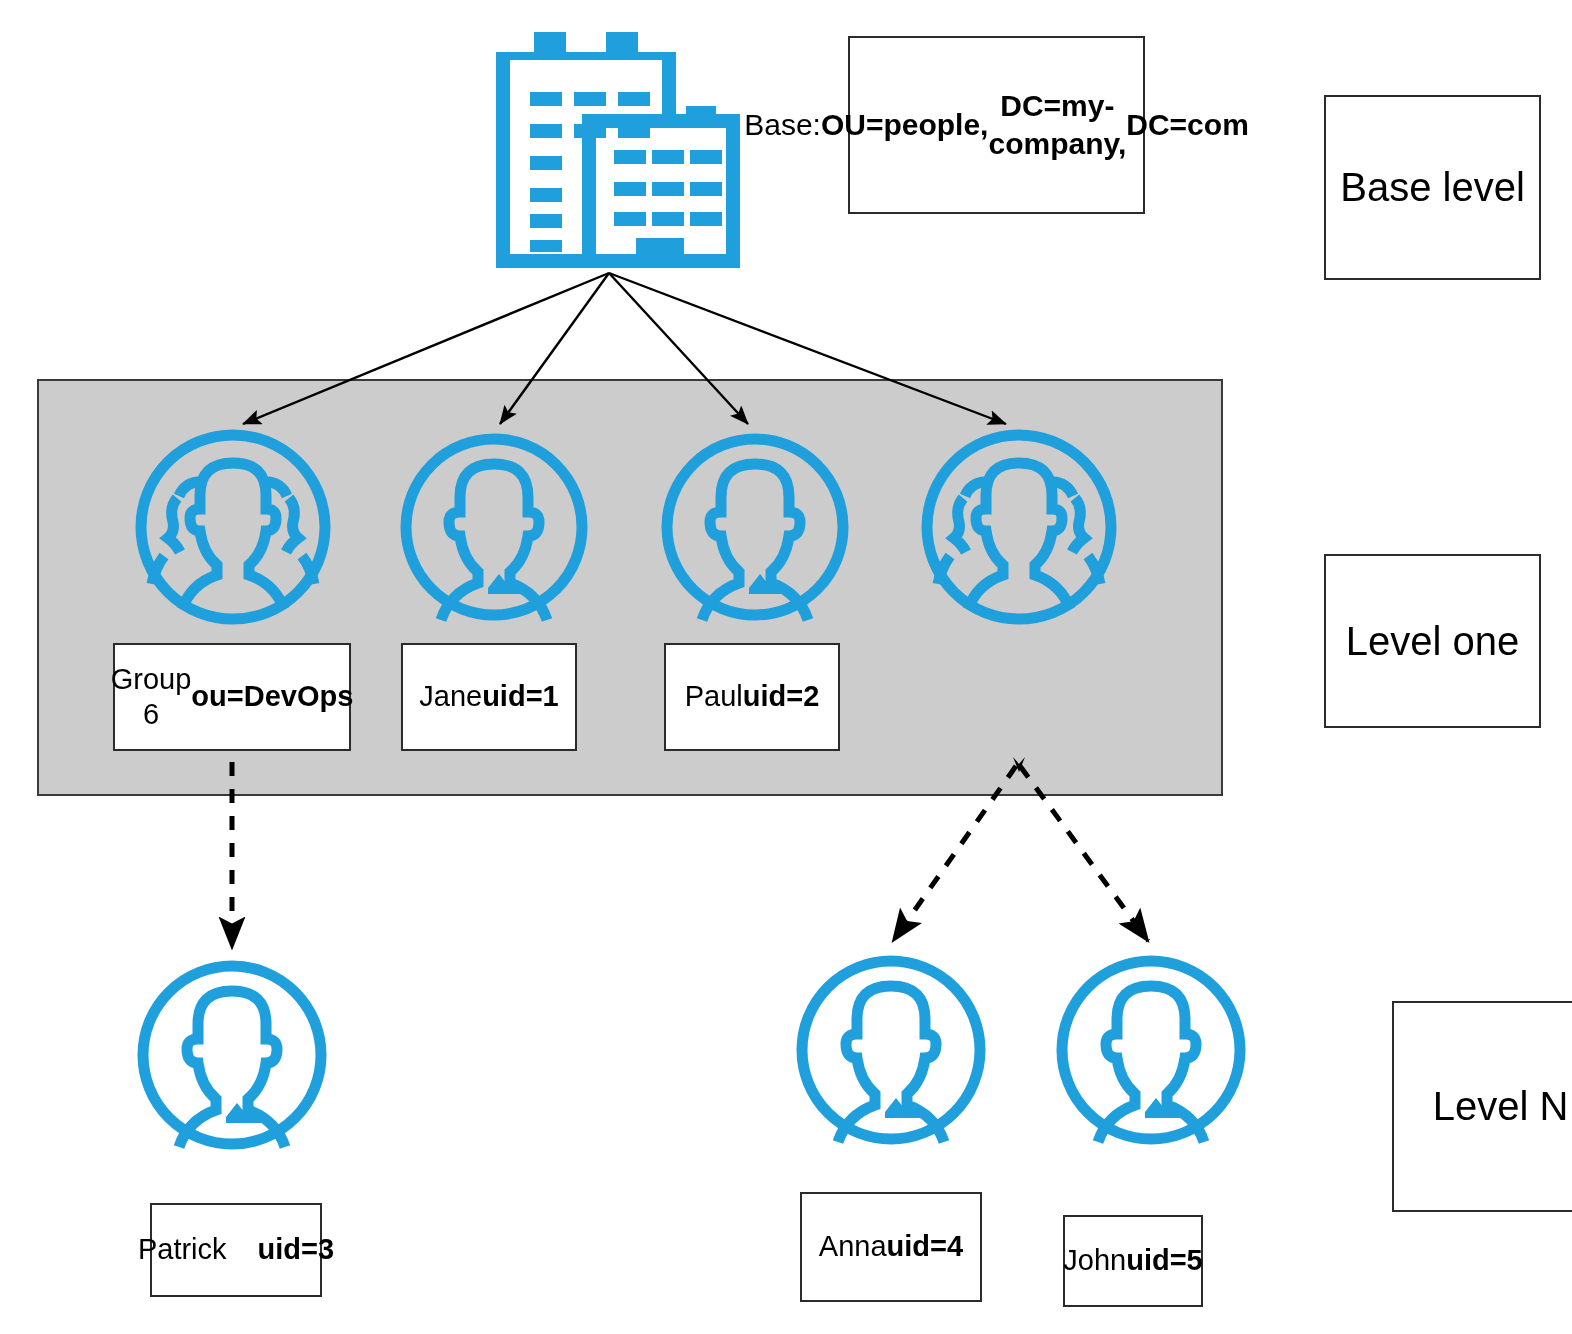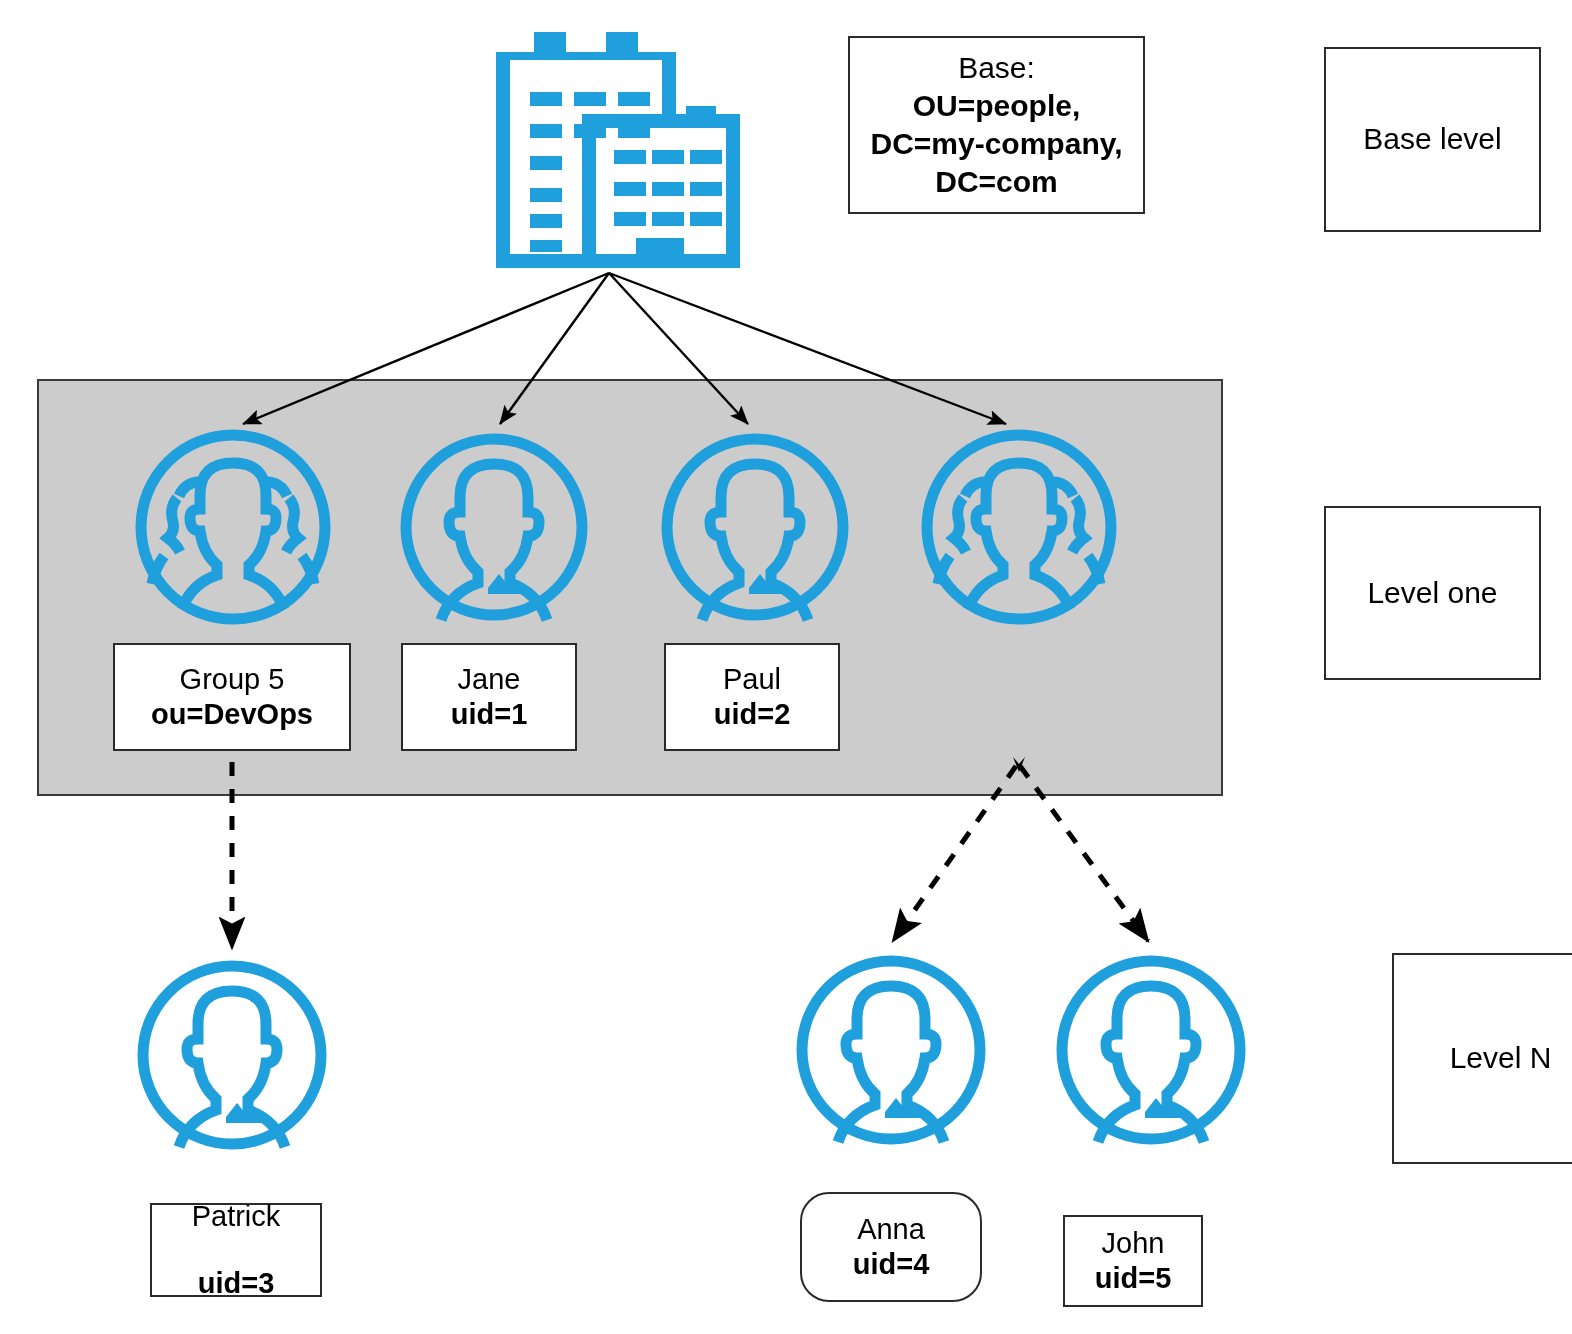--- a/index.html
+++ b/index.html
@@ -26,7 +26,7 @@
     border: 2px solid #2b2b2b;
     background: #ffffff;
     display: flex;
-    flex-direction: column;
+    flex-direction: row;
     align-items: center;
     justify-content: center;
     text-align: center;

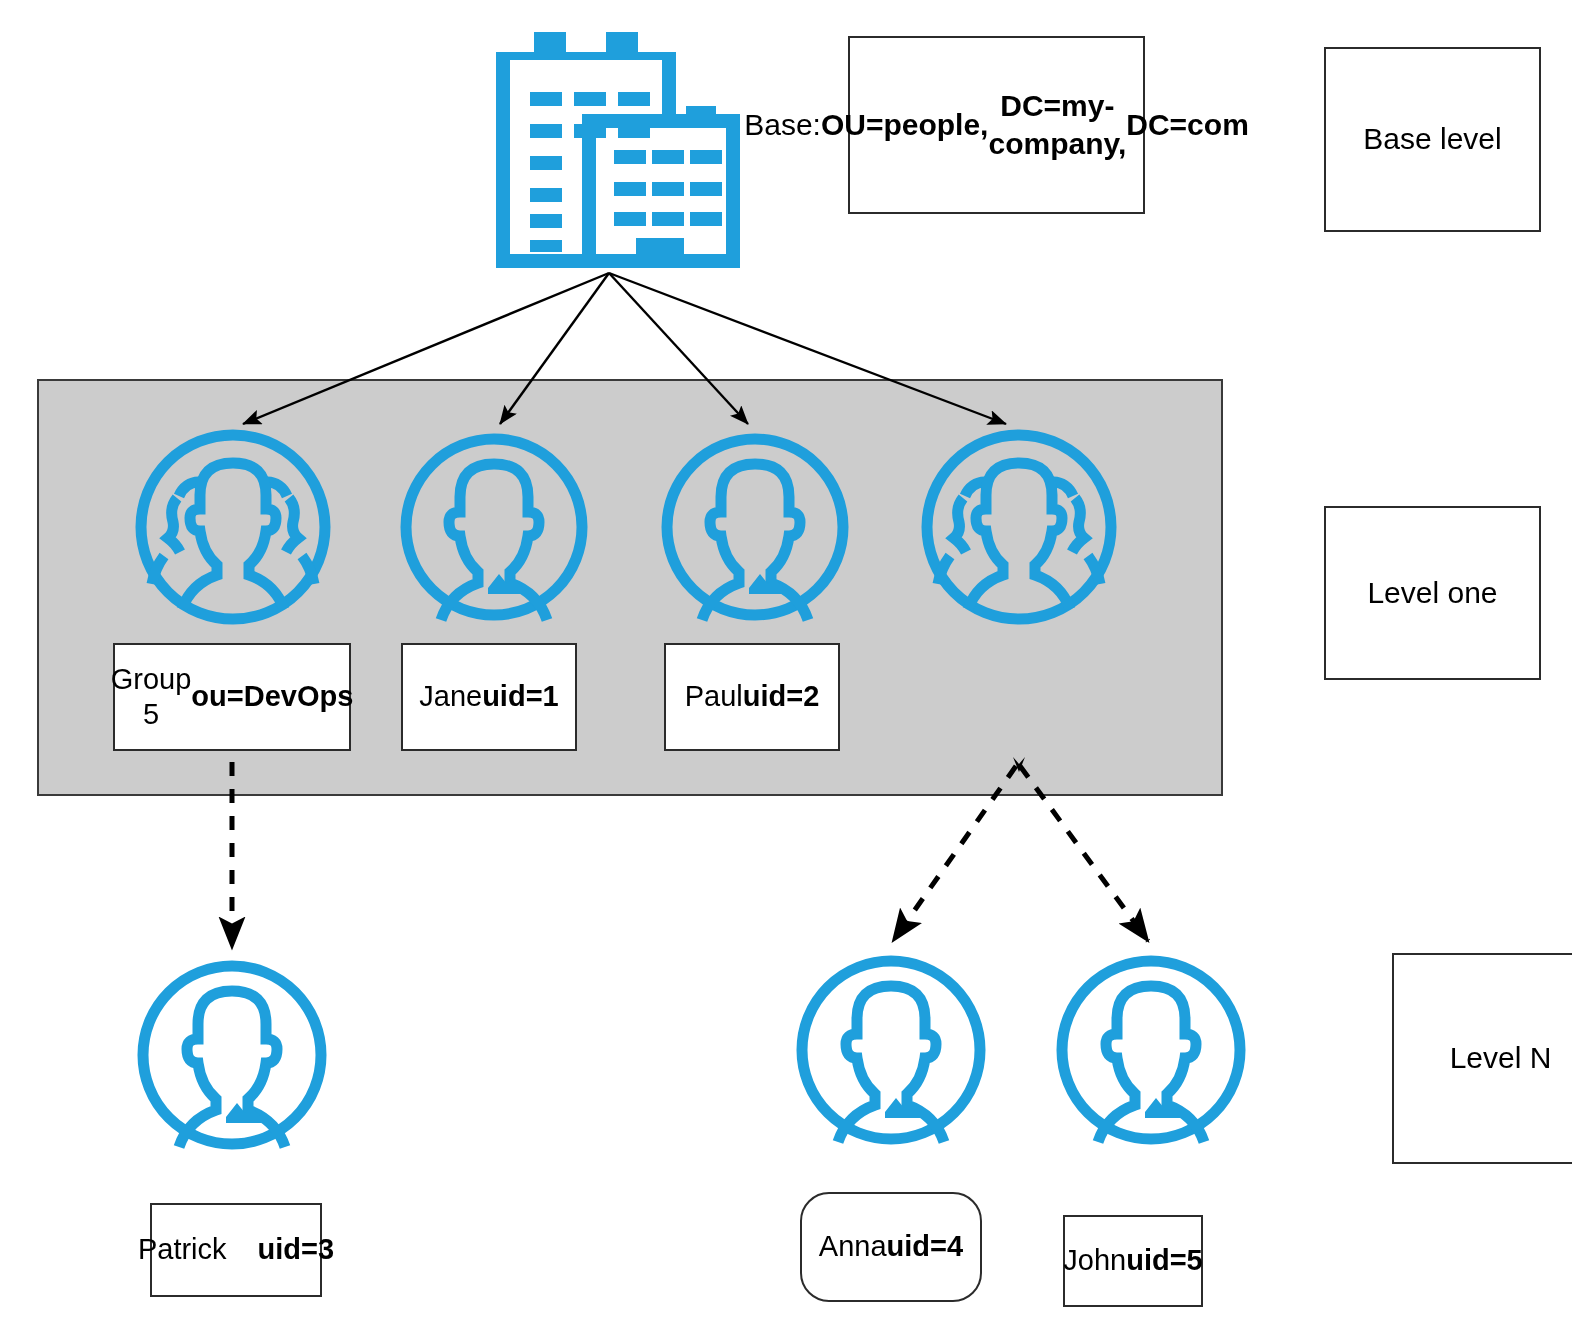--- a/index.html
+++ b/index.html
@@ -49,9 +49,10 @@
 
   
   .legend-box {
-    font-size: 30px;
+    font-size: 40px;
     font-weight: 400;
     border-width: 2px;
+    margin-top: 48px;
   }
 
   

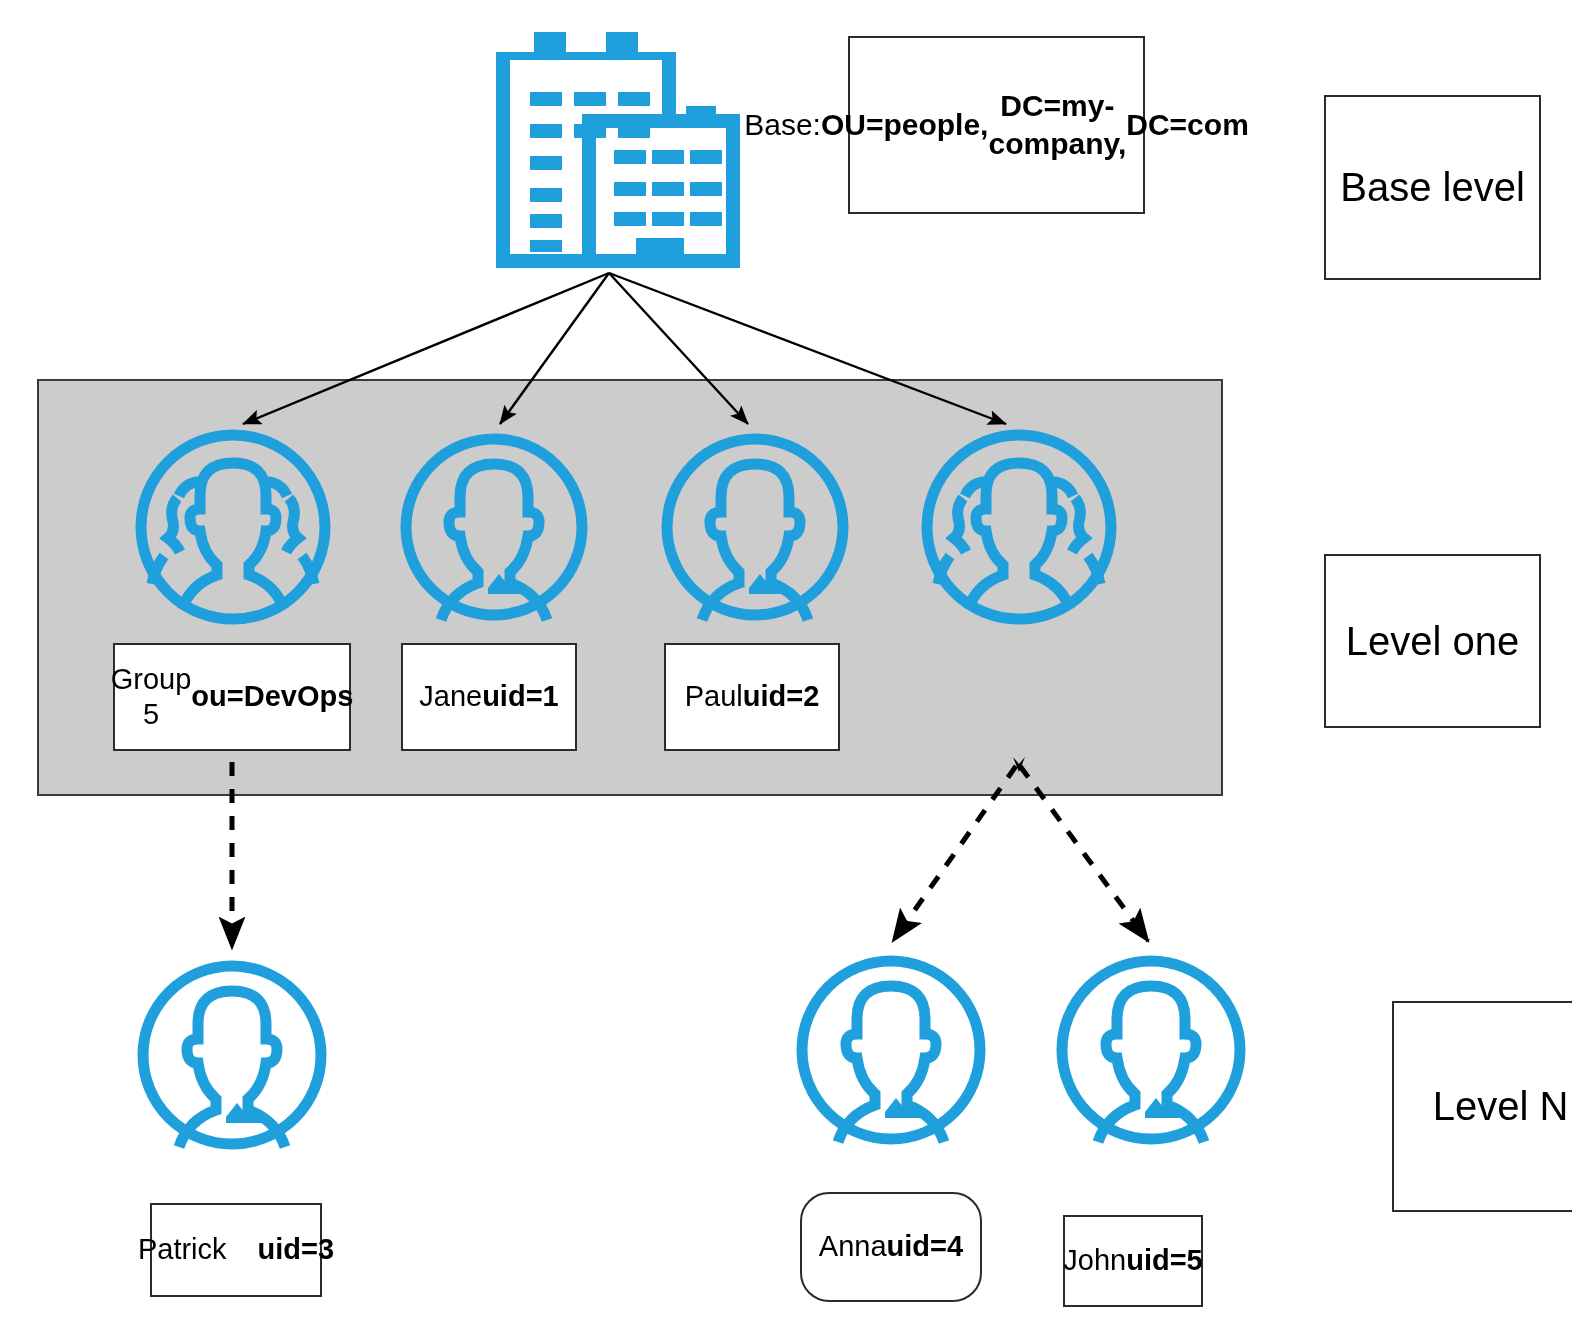--- a/index.html
+++ b/index.html
@@ -198,7 +198,7 @@
   </div>
 
   <div class="box node-label" style="left:113px; top:643px; width:238px; height:108px;">
-    <div class="l1">Group 5</div>
+    <div class="l1">Group 6</div>
     <div class="l2">ou=DevOps</div>
   </div>
 

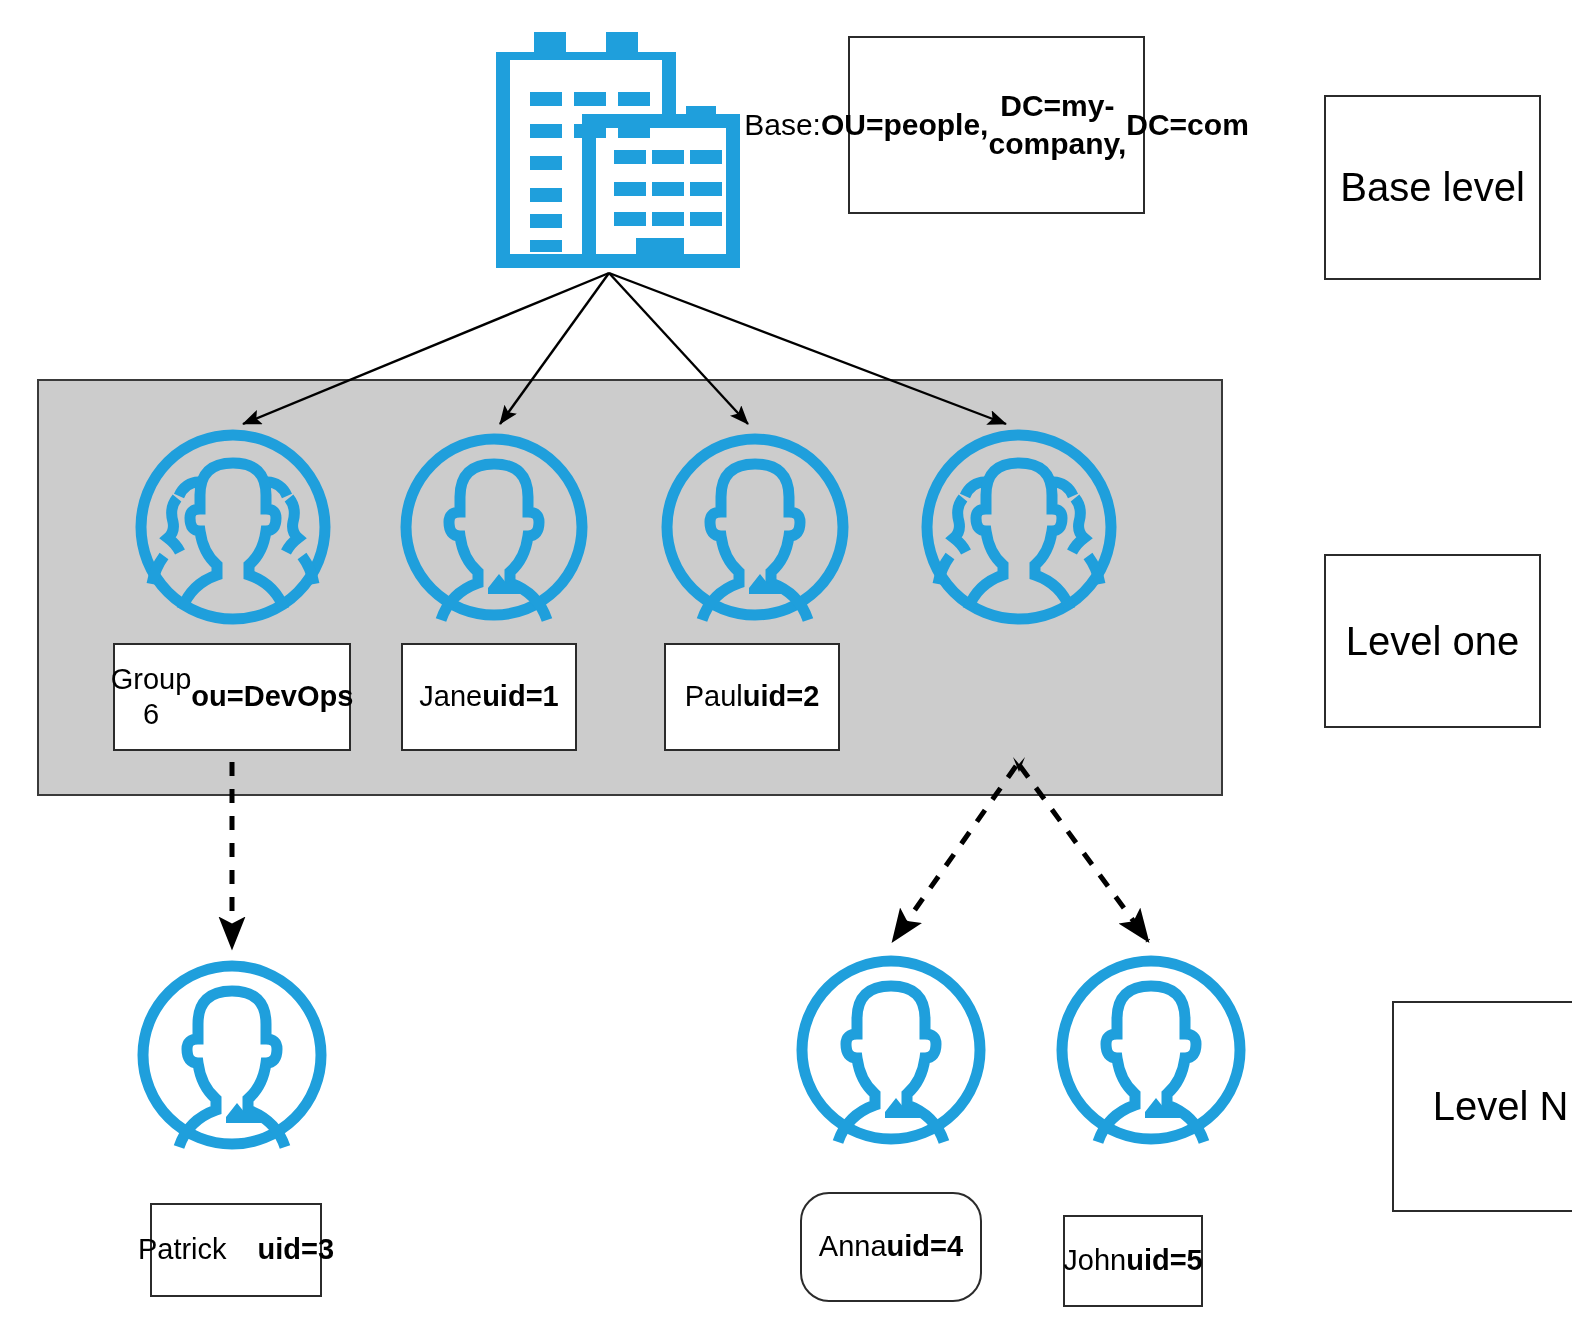--- a/index.html
+++ b/index.html
@@ -288,7 +288,7 @@
     </svg>
   </div>
 
-  <div class="box node-label" style="left:800px; top:1192px; width:182px; height:110px;border-radius:29px;">
+  <div class="box node-label" style="left:800px; top:1192px; width:182px; height:110px;">
     <div class="l1">Anna</div>
     <div class="l2">uid=4</div>
   </div>

